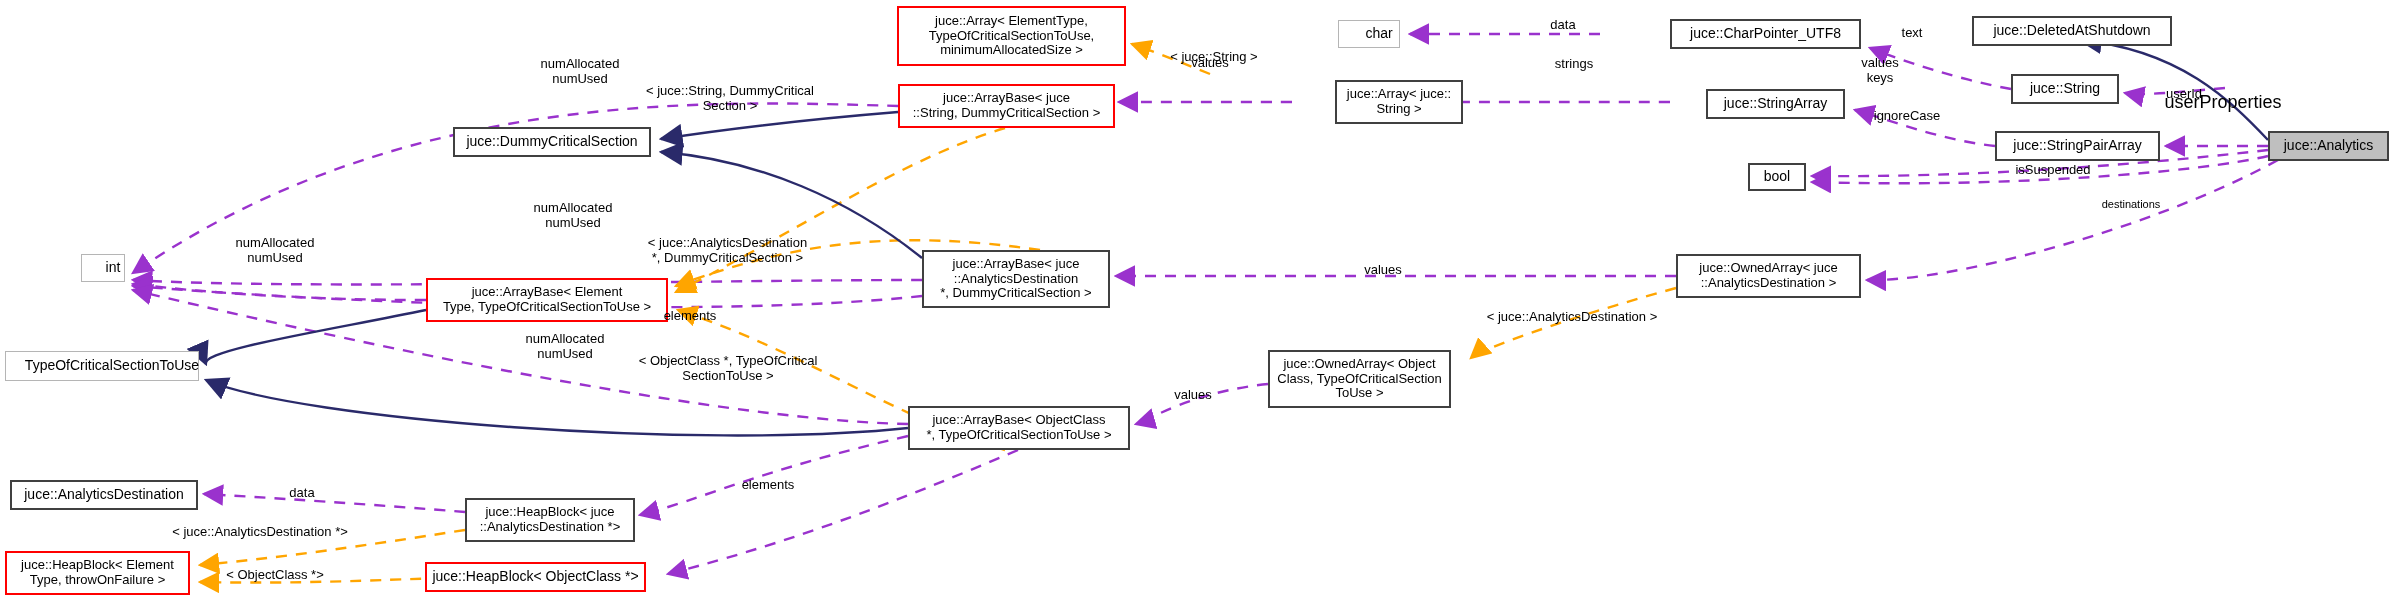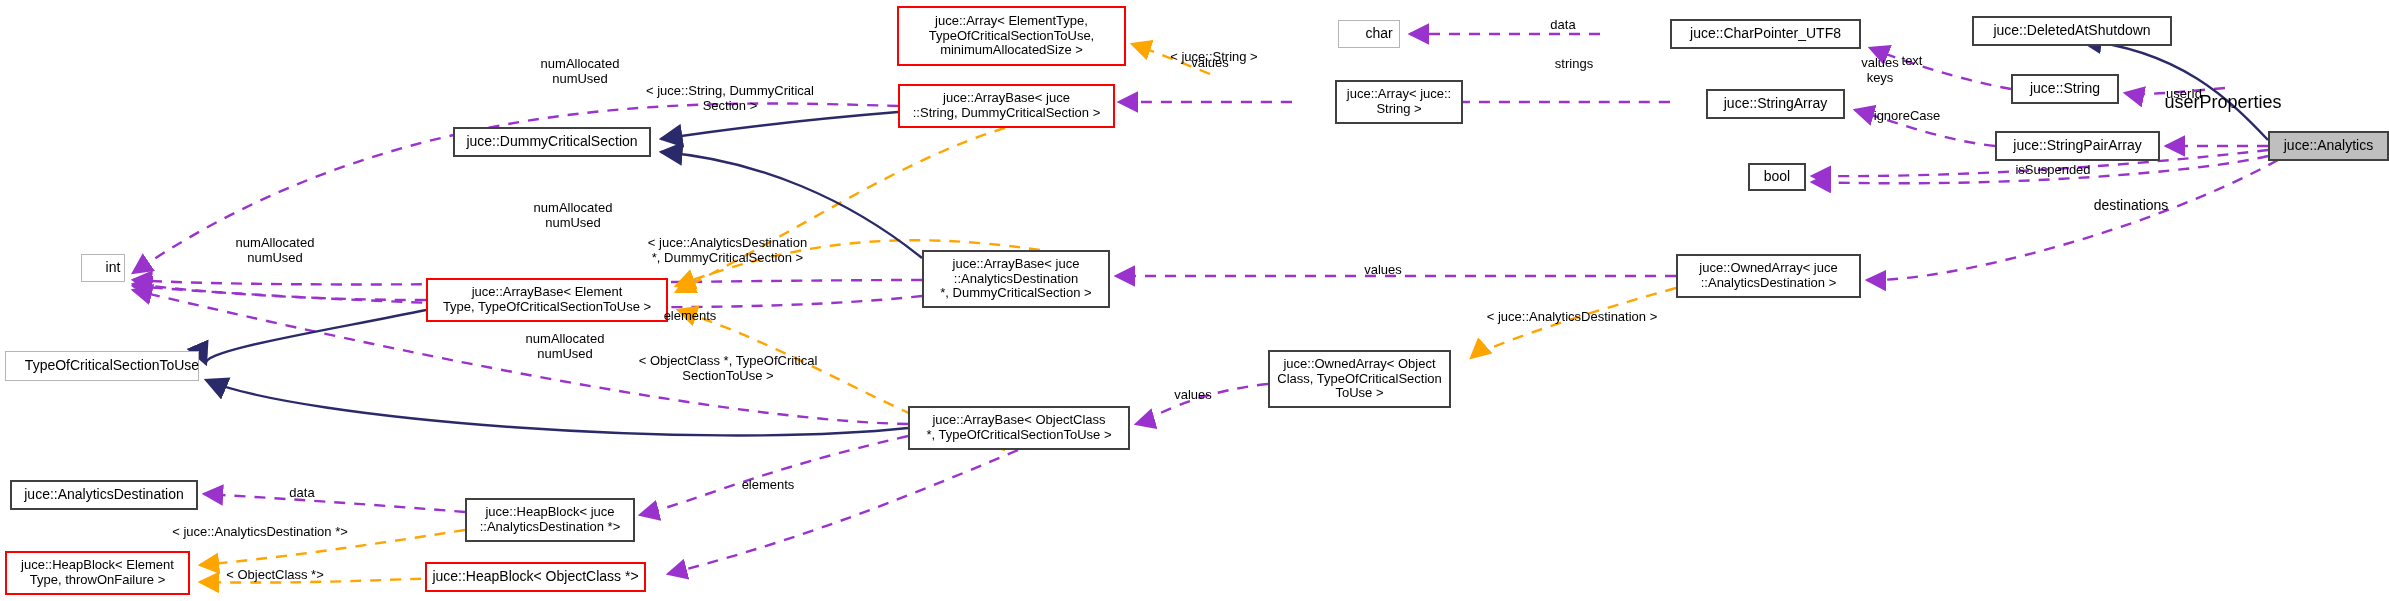--- a/index.html
+++ b/index.html
@@ -117,7 +117,7 @@
 numUsed</div>
   <div class="elabel" style="left: 1144px; top: 50px; width: 140px; font-size: 13px;">&lt; juce::String &gt;</div>
   <div class="elabel" style="left: 1528px; top: 18px; width: 70px; font-size: 13px;">data</div>
-  <div class="elabel" style="left: 1882px; top: 26px; width: 60px; font-size: 13px; margin-top: 28px;">text</div>
+  <div class="elabel" style="left: 1882px; top: 26px; width: 60px; font-size: 13px;">text</div>
   <div class="elabel" style="left: 1175px; top: 56px; width: 70px; font-size: 13px;">values</div>
   <div class="elabel" style="left: 1539px; top: 57px; width: 70px; font-size: 13px;">strings</div>
   <div class="elabel" style="left: 1840px; top: 56px; width: 80px; font-size: 13px;">values

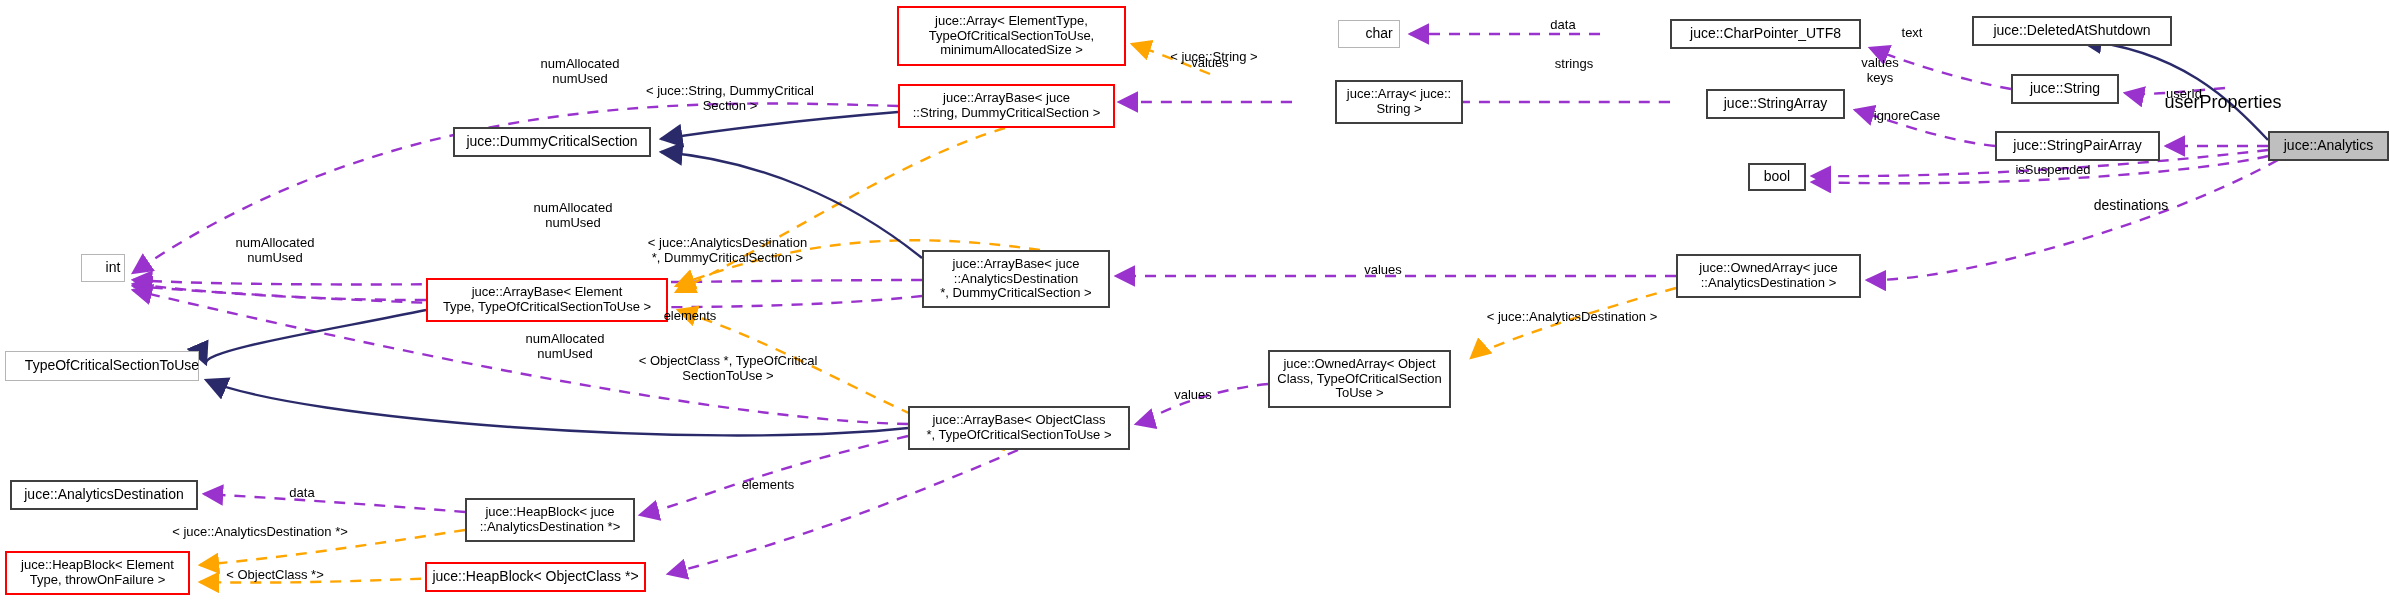--- a/index.html
+++ b/index.html
@@ -135,7 +135,7 @@
   <div class="elabel" style="left: 615px; top: 236px; width: 225px; font-size: 13px;">&lt; juce::AnalyticsDestination
 *, DummyCriticalSection &gt;</div>
   <div class="elabel" style="left: 1348px; top: 263px; width: 70px; font-size: 13px;">values</div>
-  <div class="elabel" style="left: 2076px; top: 198px; width: 110px; font-size: 14px;">destinations</div>
+  <div class="elabel" style="left: 2076px; top: 198px; width: 110px; font-size: 11px;">destinations</div>
   <div class="elabel" style="left: 645px; top: 309px; width: 90px; font-size: 13px;">elements</div>
   <div class="elabel" style="left: 1462px; top: 310px; width: 220px; font-size: 13px;">&lt; juce::AnalyticsDestination &gt;</div>
   <div class="elabel" style="left: 495px; top: 332px; width: 140px; font-size: 13px;">numAllocated

